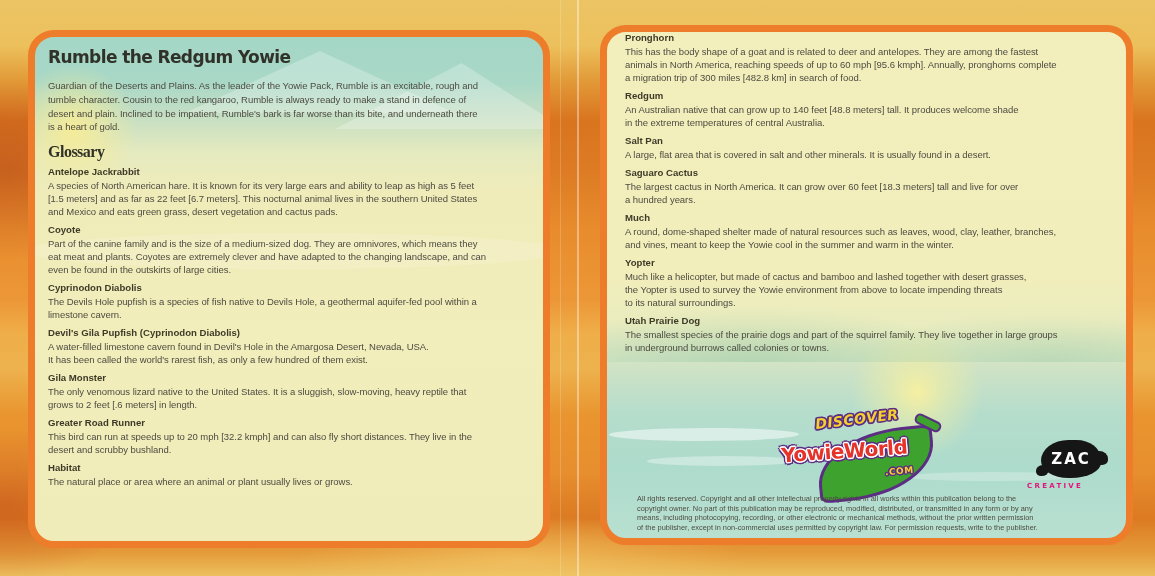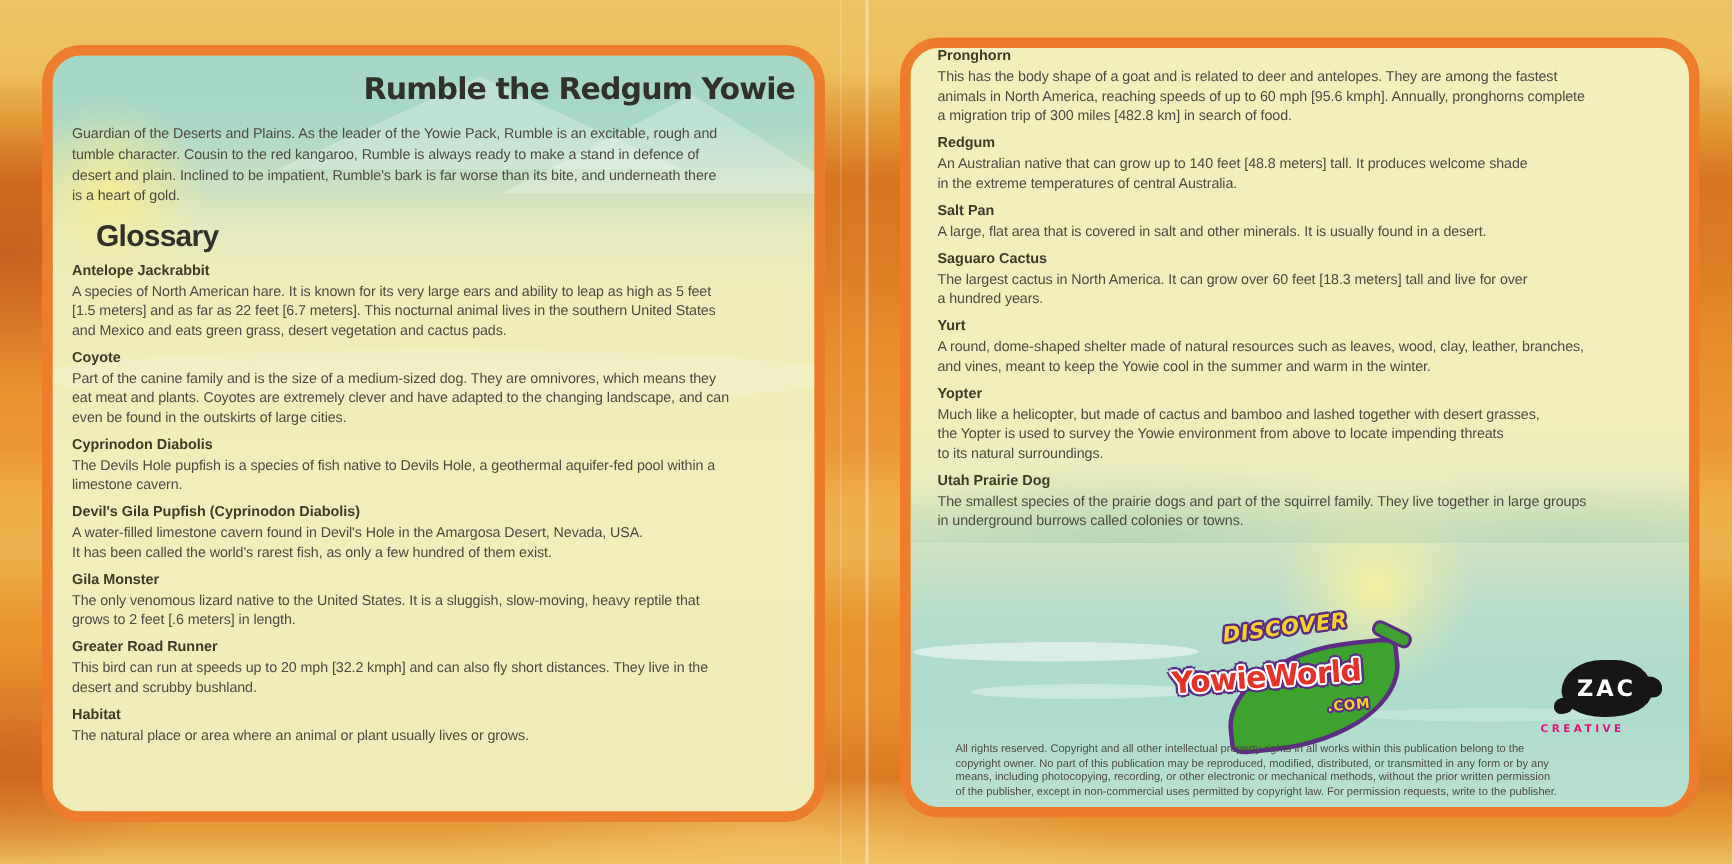--- a/index.html
+++ b/index.html
@@ -49,7 +49,7 @@
   .page-left .content{padding:10px 13px 0 13px;}
   .page-right .content{padding:0 13px 0 18px;}
 
-  .big-title{font-family:"DejaVu Sans",sans-serif;font-size:20px;font-weight:800;letter-spacing:-0.6px;color:#30322a;margin:0 0 7px 0;text-align:right;}
+  .big-title{font-family:"DejaVu Sans",sans-serif;font-size:17px;font-weight:800;letter-spacing:-0.6px;color:#30322a;margin:0 0 7px 0;}
   .glossary-title{font-family:Liberation Sans, sans-serif;font-size:20px;font-weight:800;letter-spacing:-0.5px;color:#30322a;margin:9px 0 5px 16px;}
   .intro{font-size:9.5px;line-height:13.8px;color:#4d4b41;white-space:pre-line;letter-spacing:-0.05px;margin-top:12px;}
   .entry{margin-bottom:6.5px;}

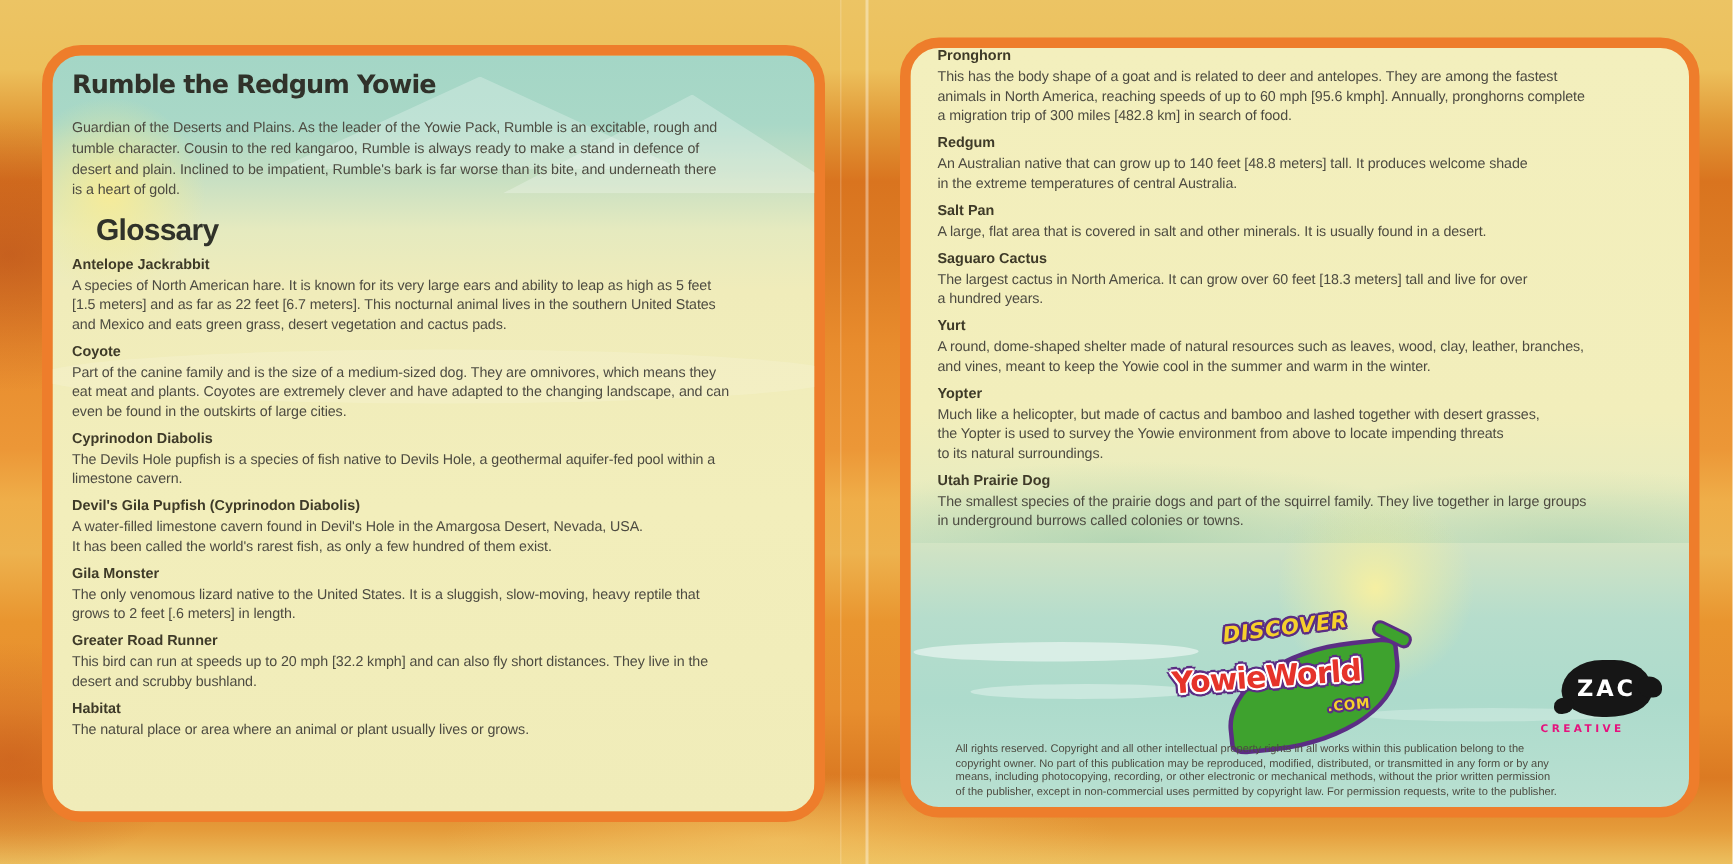--- a/index.html
+++ b/index.html
@@ -50,7 +50,7 @@
   .page-right .content{padding:0 13px 0 18px;}
 
   .big-title{font-family:"DejaVu Sans",sans-serif;font-size:17px;font-weight:800;letter-spacing:-0.6px;color:#30322a;margin:0 0 7px 0;}
-  .glossary-title{font-family:Liberation Sans, sans-serif;font-size:20px;font-weight:800;letter-spacing:-0.5px;color:#30322a;margin:9px 0 5px 16px;}
+  .glossary-title{font-family:Liberation Serif, serif;font-size:16px;font-weight:800;letter-spacing:-0.5px;color:#30322a;margin:9px 0 5px 0;}
   .intro{font-size:9.5px;line-height:13.8px;color:#4d4b41;white-space:pre-line;letter-spacing:-0.05px;margin-top:12px;}
   .entry{margin-bottom:6.5px;}
   .term{font-size:9.6px;font-weight:bold;color:#3e3a28;line-height:12.5px;}

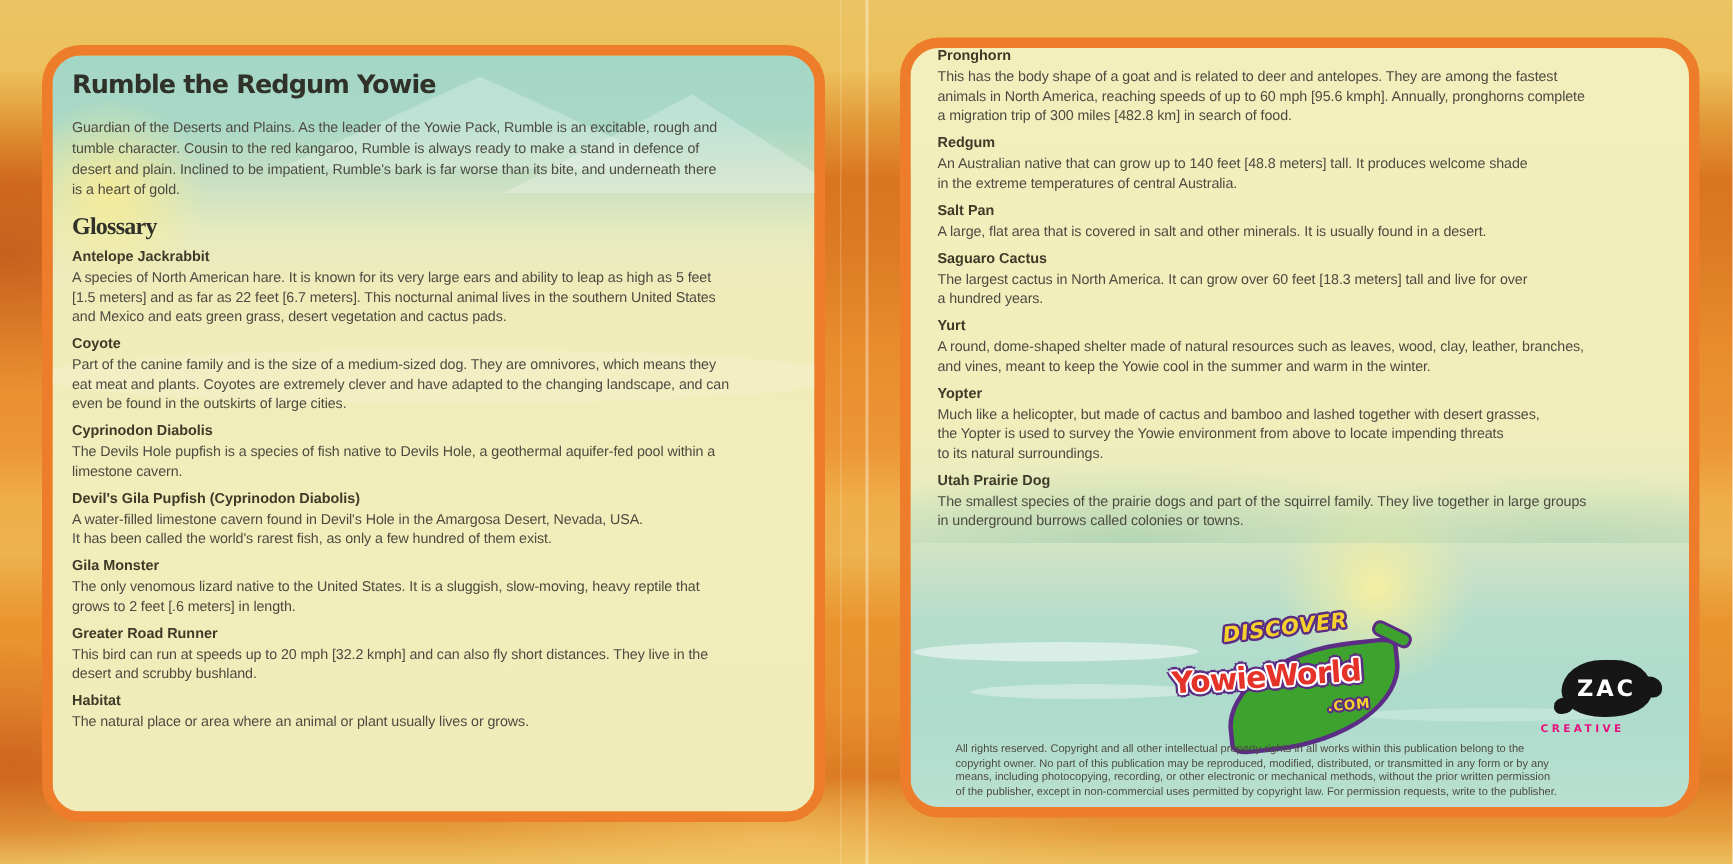--- a/index.html
+++ b/index.html
@@ -164,7 +164,7 @@
 a hundred years.</div>
     </div>
     <div class="entry">
-      <div class="term">Yurt</div>
+      <div class="term">Much</div>
       <div class="def">A round, dome-shaped shelter made of natural resources such as leaves, wood, clay, leather, branches,
 and vines, meant to keep the Yowie cool in the summer and warm in the winter.</div>
     </div>

